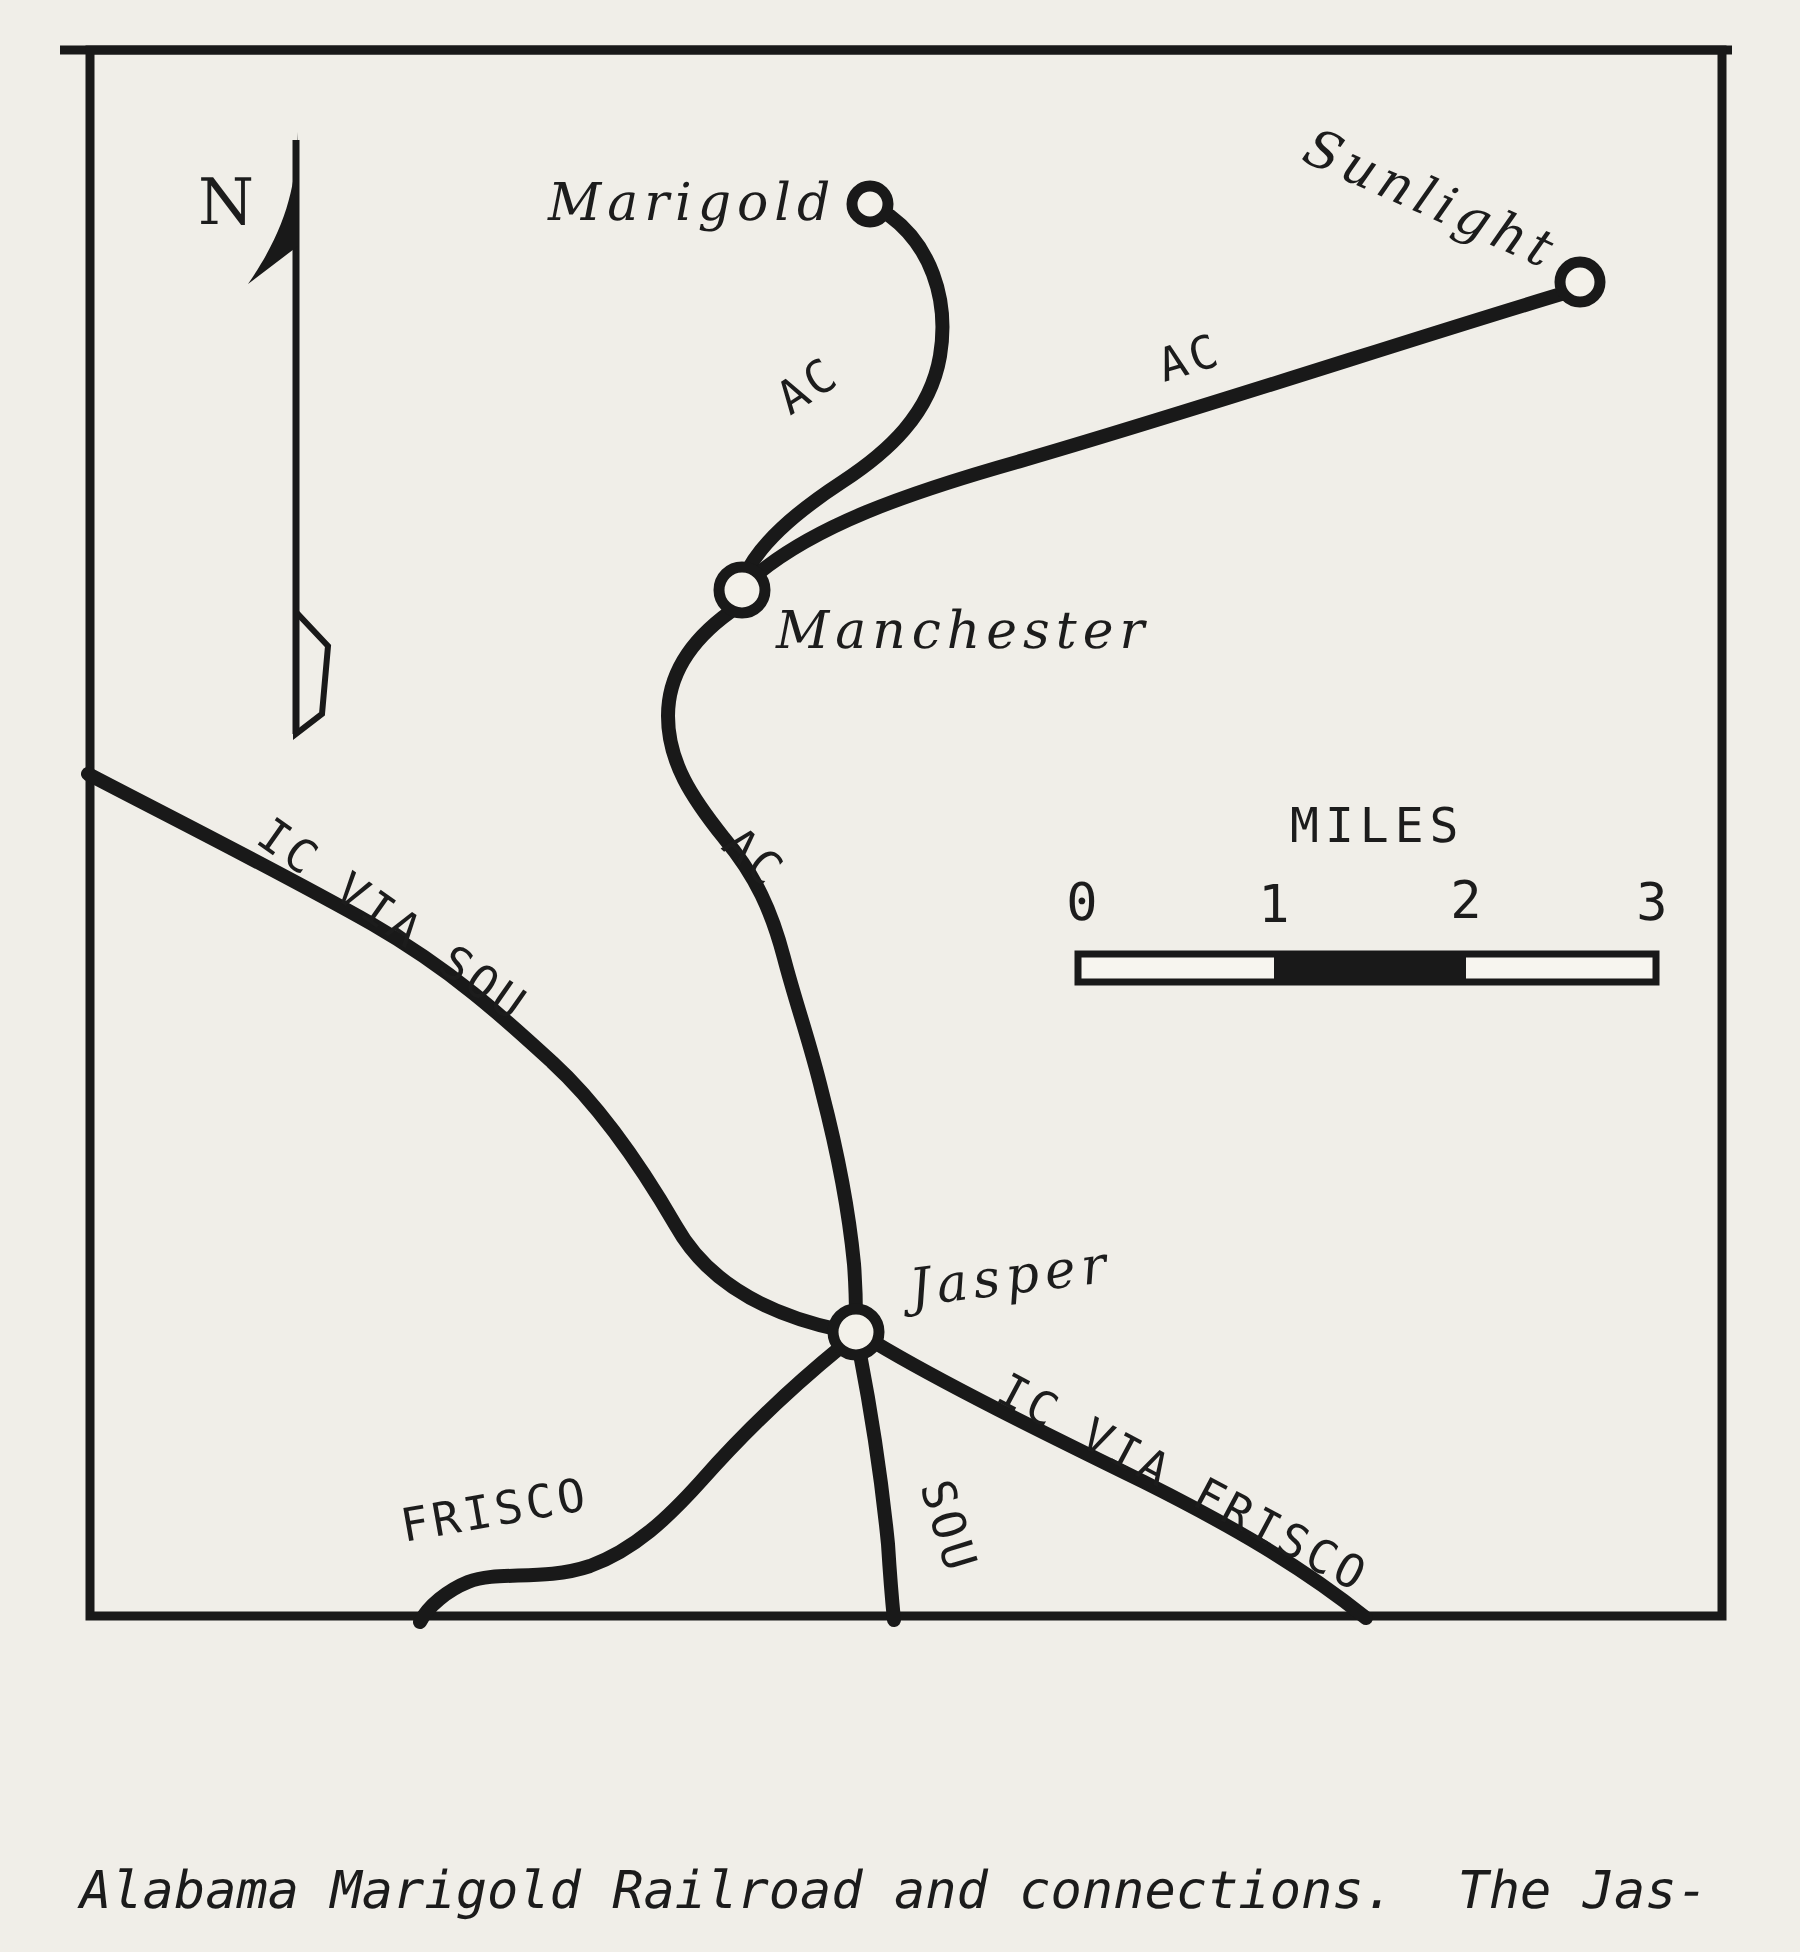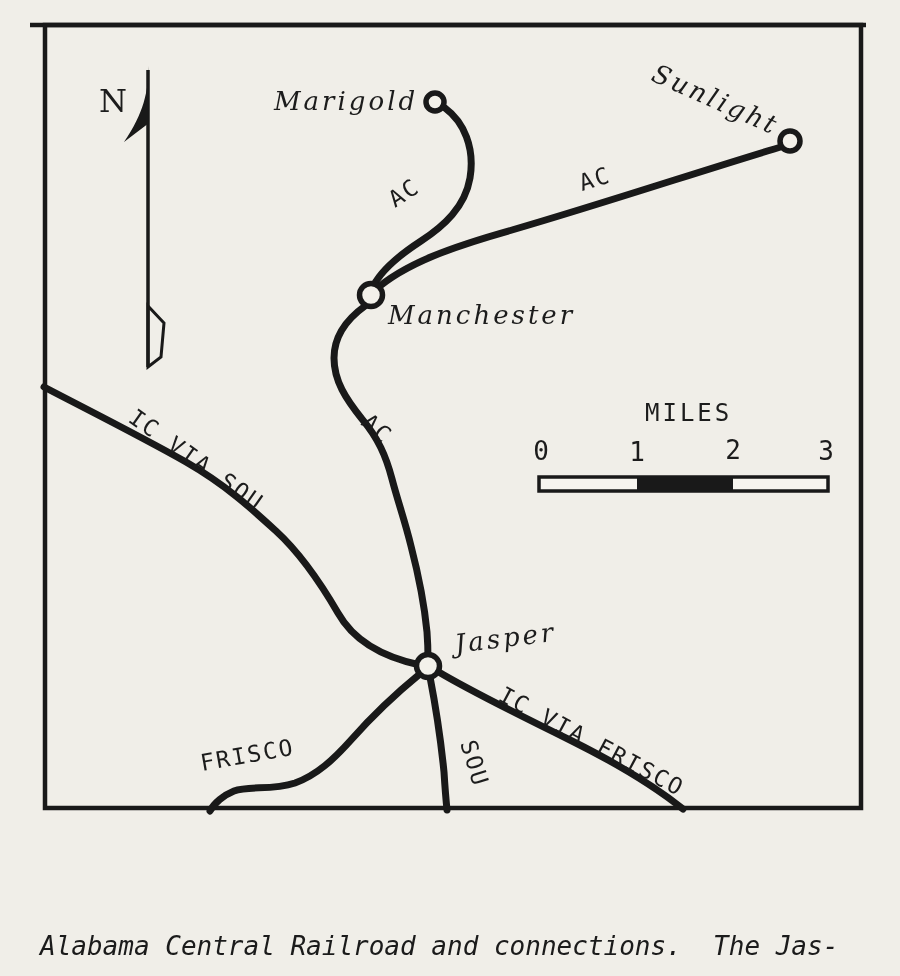--- a/index.html
+++ b/index.html
@@ -111,7 +111,7 @@
 </div>
 
 <div class="caption">
-  <div>Alabama Central Railroad and connections.  The Jas-</div>
+  <div>Alabama Marigold Railroad and connections.  The Jas-</div>
   
   
 </div>

